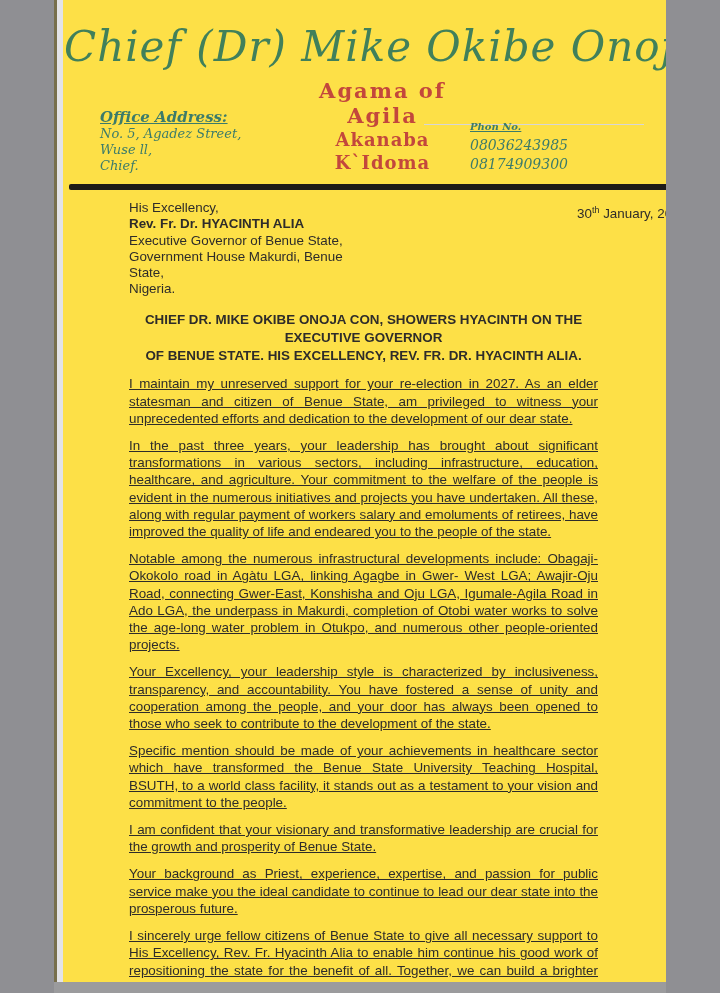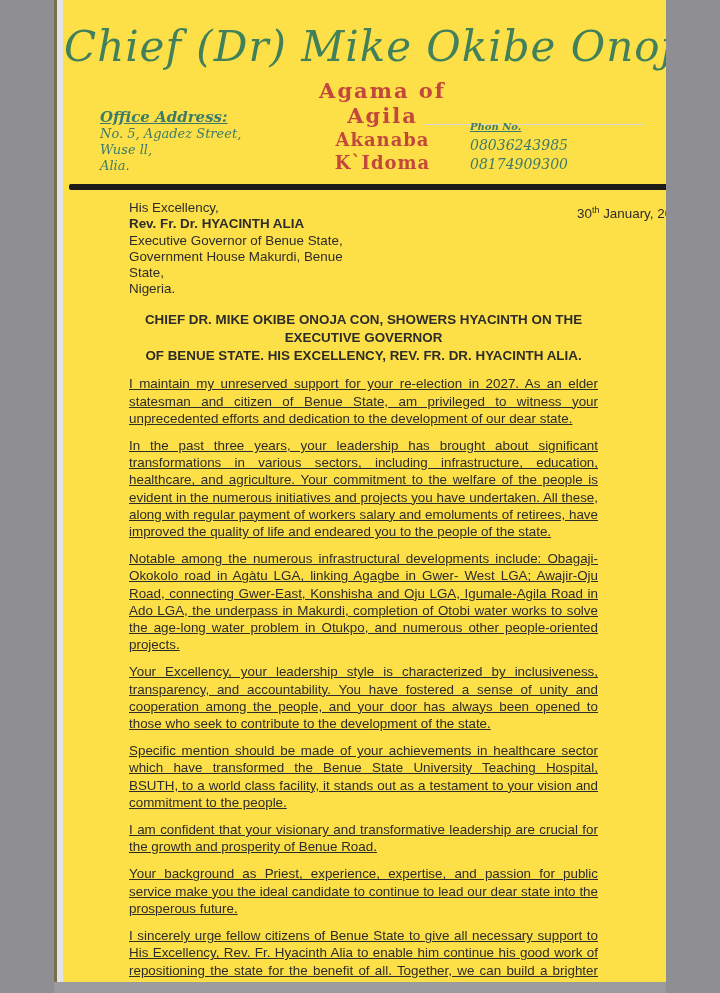--- a/index.html
+++ b/index.html
@@ -82,7 +82,7 @@
         <div class="label">Office Address:</div>
         <div class="line">No. 5, Agadez Street,</div>
         <div class="line">Wuse ll,</div>
-        <div class="line">Alia.</div>
+        <div class="line">Chief.</div>
       </div>
       <div class="lh-center">
         <div class="big">Agama of Agila</div>

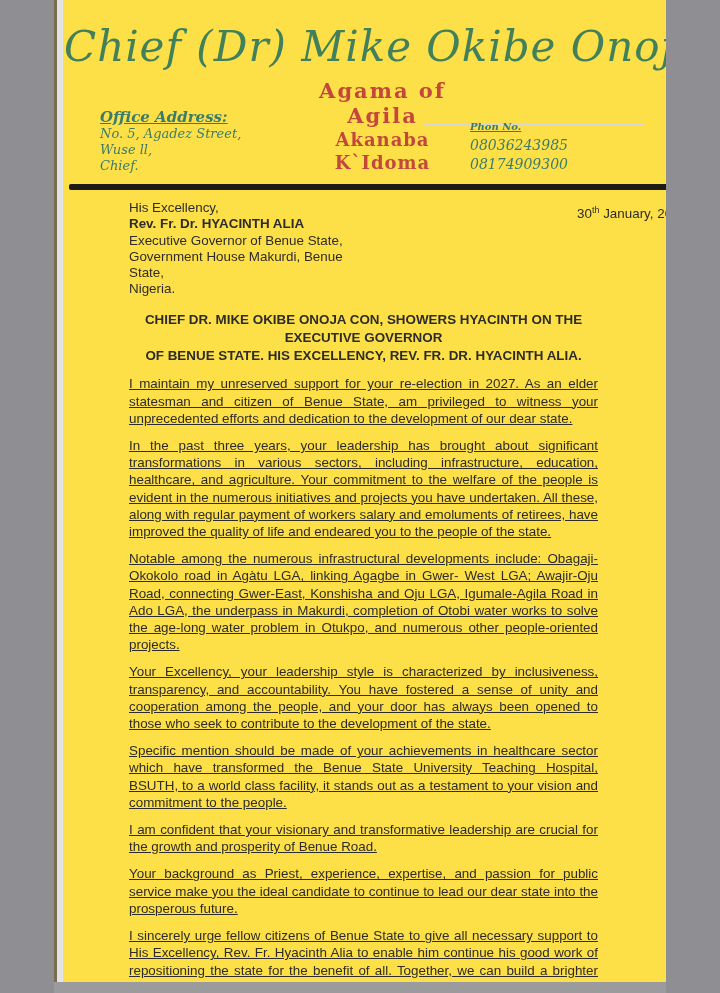--- a/index.html
+++ b/index.html
@@ -124,7 +124,7 @@
       <p>Notable among the numerous infrastructural developments include: Obagaji- Okokolo road in Agàtu LGA, linking Agagbe in Gwer- West LGA; Awajir-Oju Road, connecting Gwer-East, Konshisha and Oju LGA, Igumale-Agila Road in Ado LGA, the underpass in Makurdi, completion of Otobi water works to solve the age-long water problem in Otukpo, and numerous other people-oriented projects.</p>
       <p>Your Excellency, your leadership style is characterized by inclusiveness, transparency, and accountability. You have fostered a sense of unity and cooperation among the people, and your door has always been opened to those who seek to contribute to the development of the state.</p>
       <p>Specific mention should be made of your achievements in healthcare sector which have transformed the Benue State University Teaching Hospital, BSUTH, to a world class facility, it stands out as a testament to your vision and commitment to the people.</p>
-      <p>I am confident that your visionary and transformative leadership are crucial for the growth and prosperity of Benue Road.</p>
+      <p>I am confident that your visionary and transformative leadership are crucial for the growth and prosperity of Benue State.</p>
       <p>Your background as Priest, experience, expertise, and passion for public service make you the ideal candidate to continue to lead our dear state into the prosperous future.</p>
       <p>I sincerely urge fellow citizens of Benue State to give all necessary support to His Excellency, Rev. Fr. Hyacinth Alia to enable him continue his good work of repositioning the state for the benefit of all. Together, we can build a brighter future for ourselves and generations to come.</p>
     </div>

